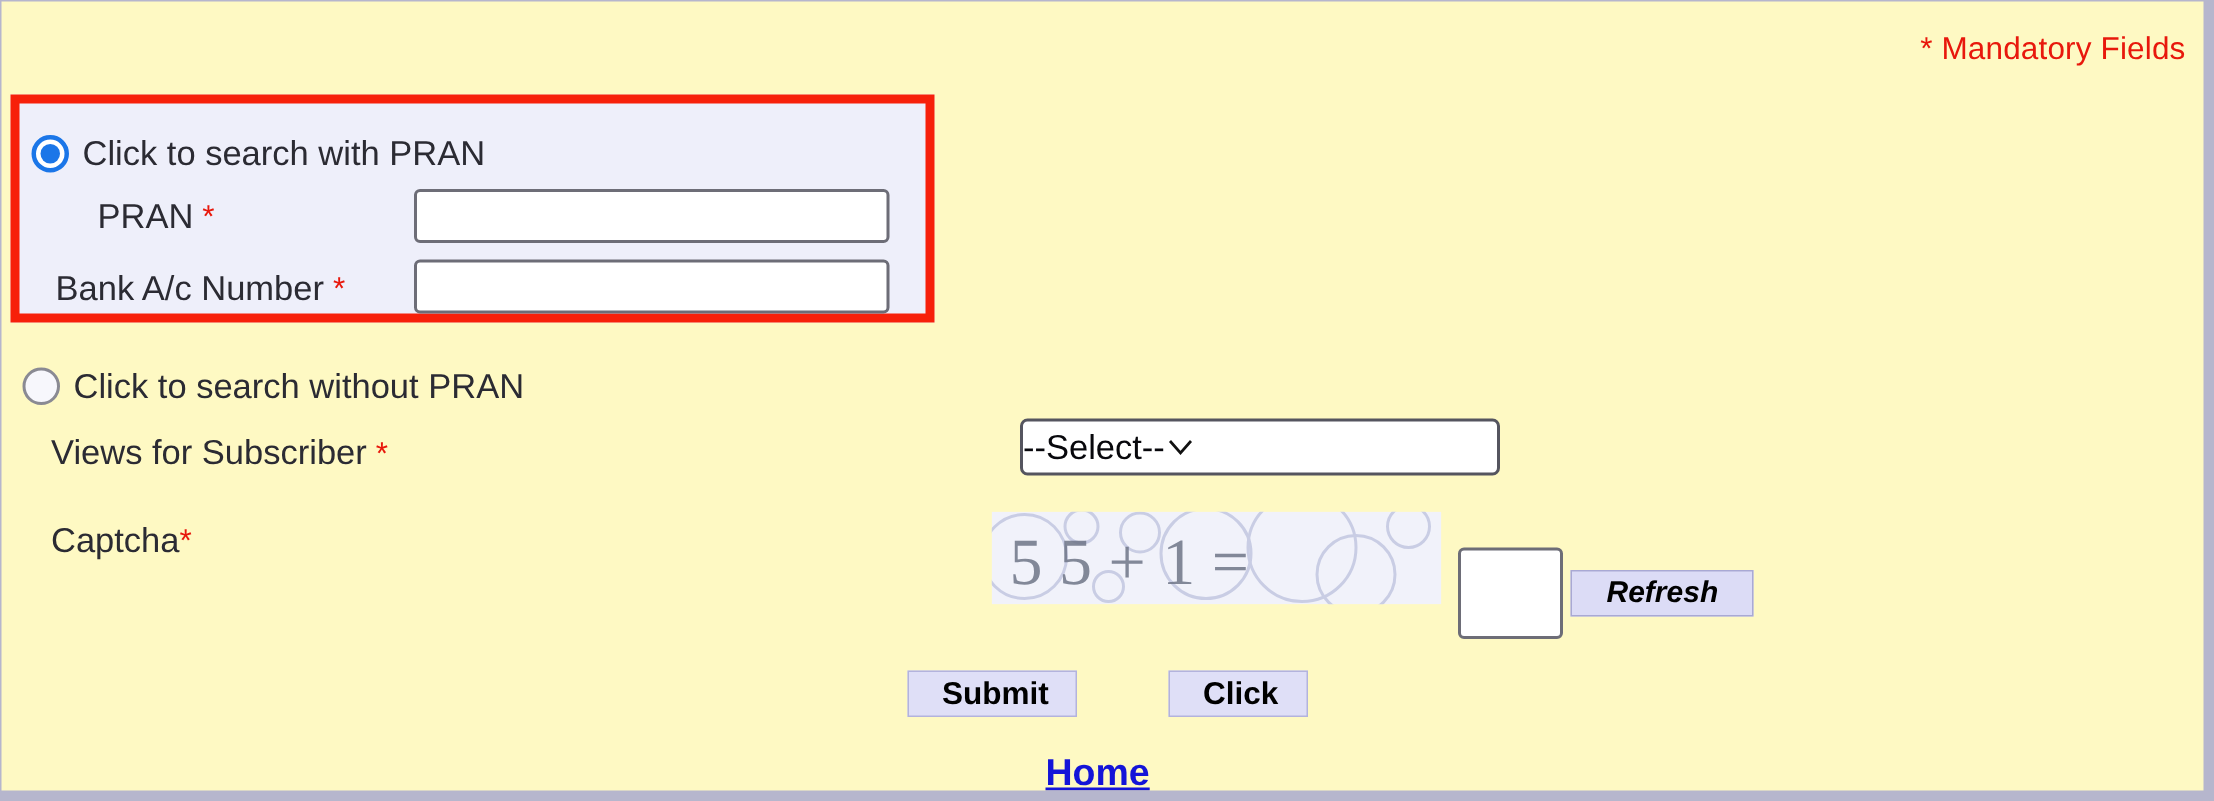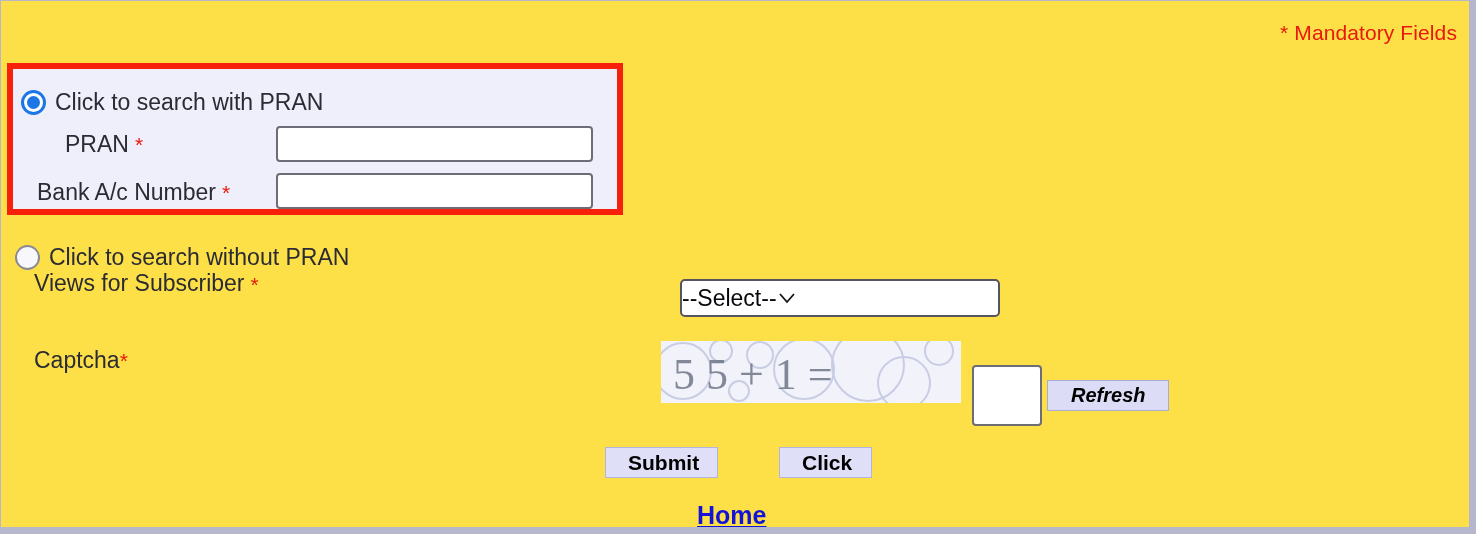--- a/index.html
+++ b/index.html
@@ -15,7 +15,7 @@
     width: 1476px;
     height: 534px;
     box-sizing: border-box;
-    background: #fde047;
+    background: #fef9c3;
     border: 1px solid #b6b6cd;
     border-right-width: 7px;
     border-bottom-width: 7px;

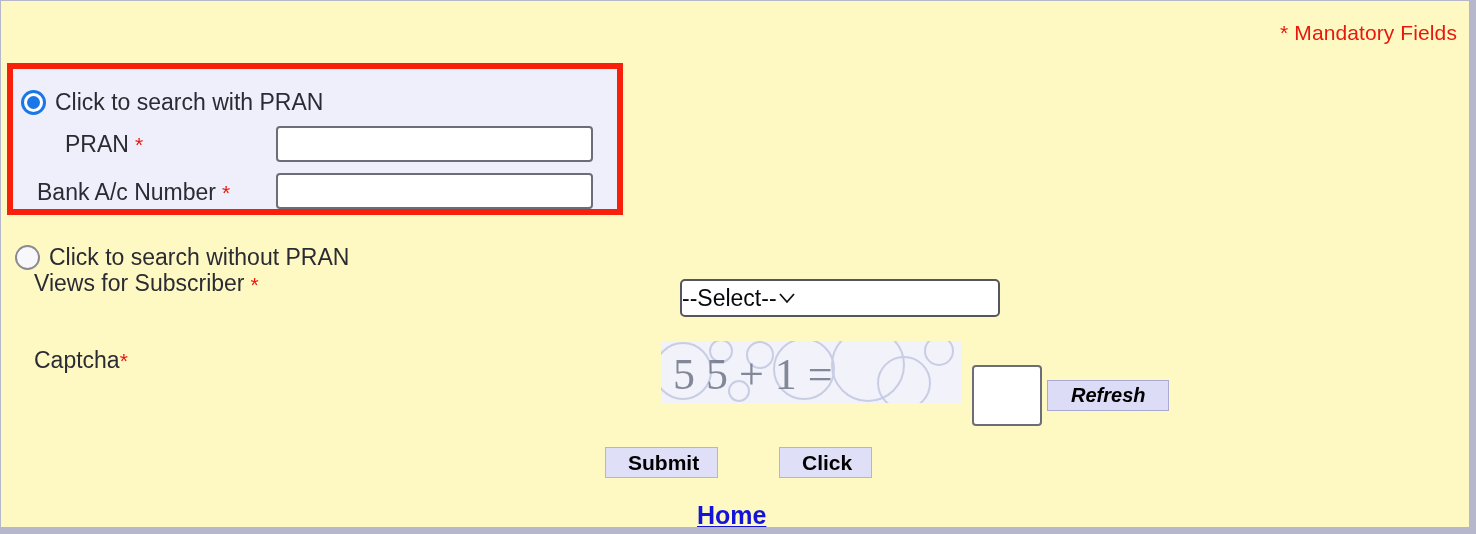--- a/index.html
+++ b/index.html
@@ -241,7 +241,7 @@
     <span class="radio-label">Click to search without PRAN</span>
   </div>
 
-  <div class="row" style="left:33px; top:269px;align-items:flex-end;">
+  <div class="row" style="left:33px; top:287px;align-items:flex-end;">
     <span class="field-label">Views for Subscriber</span>
     <span class="req spaced">*</span>
   </div>

